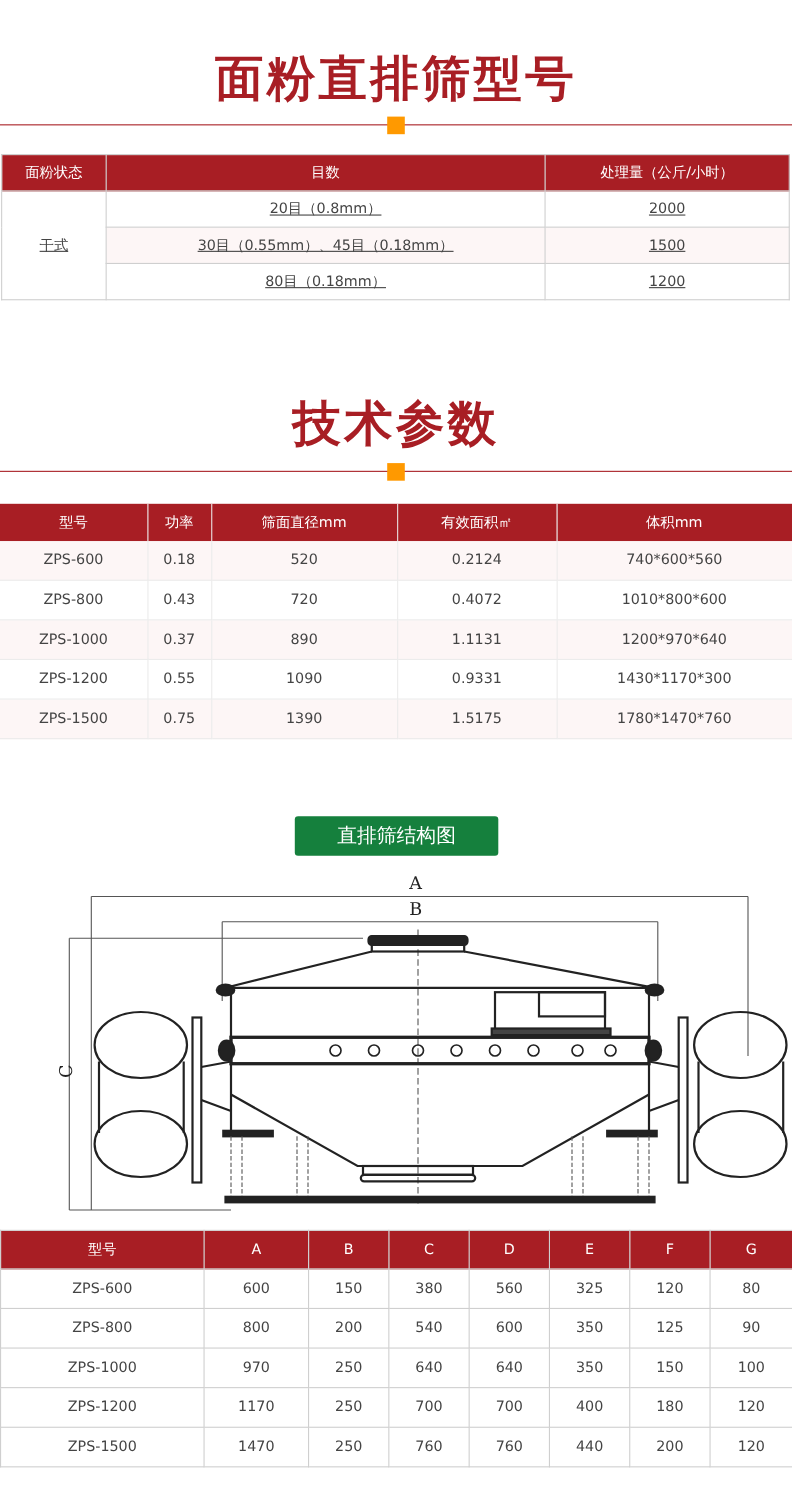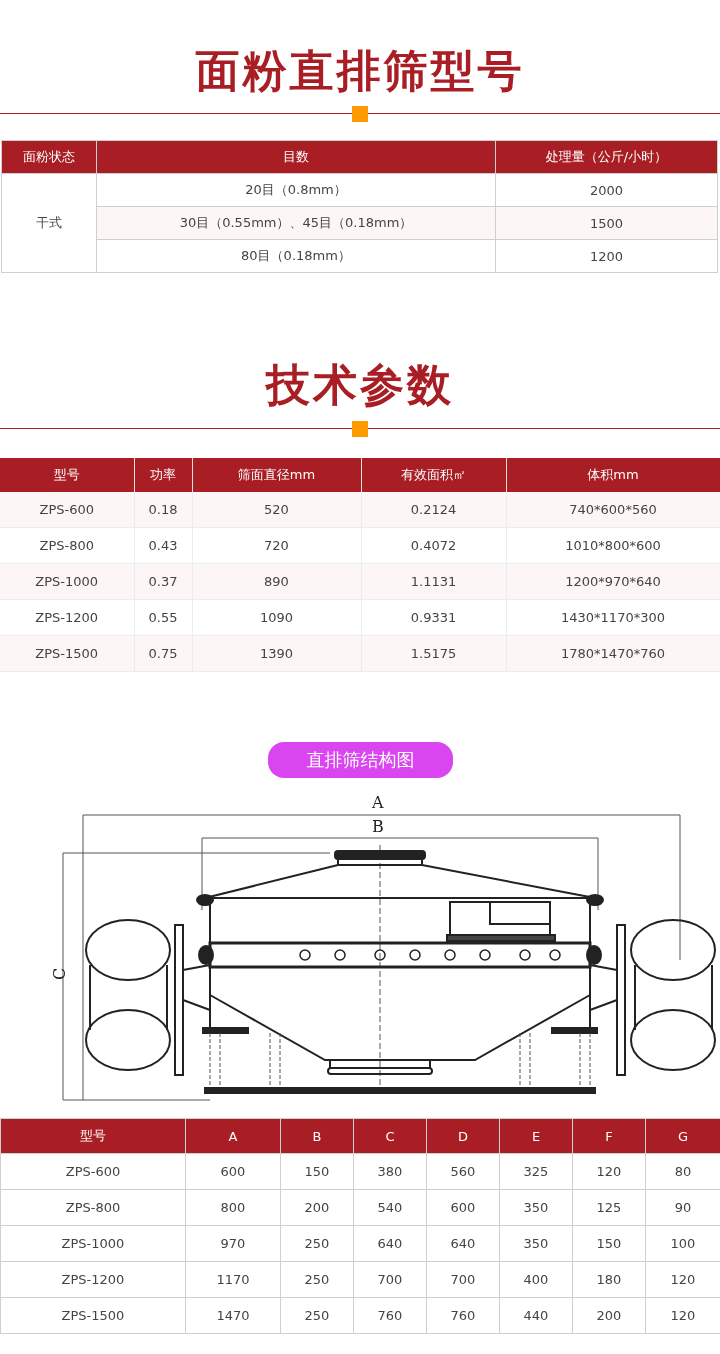--- a/index.html
+++ b/index.html
@@ -18,7 +18,7 @@
   #t1 { left: 1px; top: 140px; width: 716px; }
   #t1 th, #t1 td { border: 1px solid #cfcfcf; }
   #t1 th { height: 32px; }
-  #t1 td { height: 32px; }
+  #t1 td { height: 32px; text-decoration: underline; }
   #t1 tr.alt td.val { background: #fdf6f6; }
   
   #t2 { left: 0; top: 458px; width: 720px; }

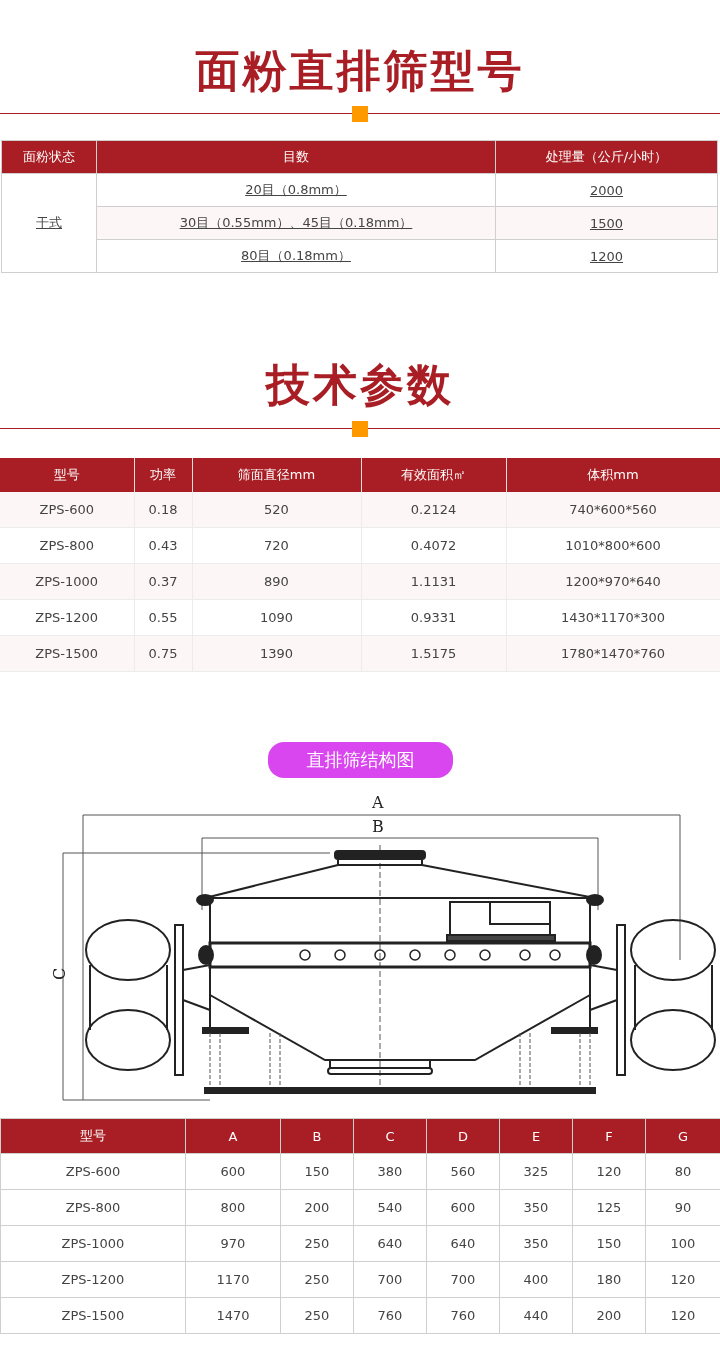--- a/index.html
+++ b/index.html
@@ -31,7 +31,7 @@
   #t3 th { height: 34px; }
   #t3 td { height: 35px; }
   .badge { position: absolute; left: 268px; top: 742px; width: 185px; height: 36px;
-           background: #d946ef; border-radius: 16px; color: #fff; font-size: 18px;
+           background: #15803d; border-radius: 3px; color: #fff; font-size: 18px;
            text-align: center; line-height: 36px; }
   .diagram { position: absolute; left: 40px; top: 790px; width: 680px; height: 320px; }
 </style>

